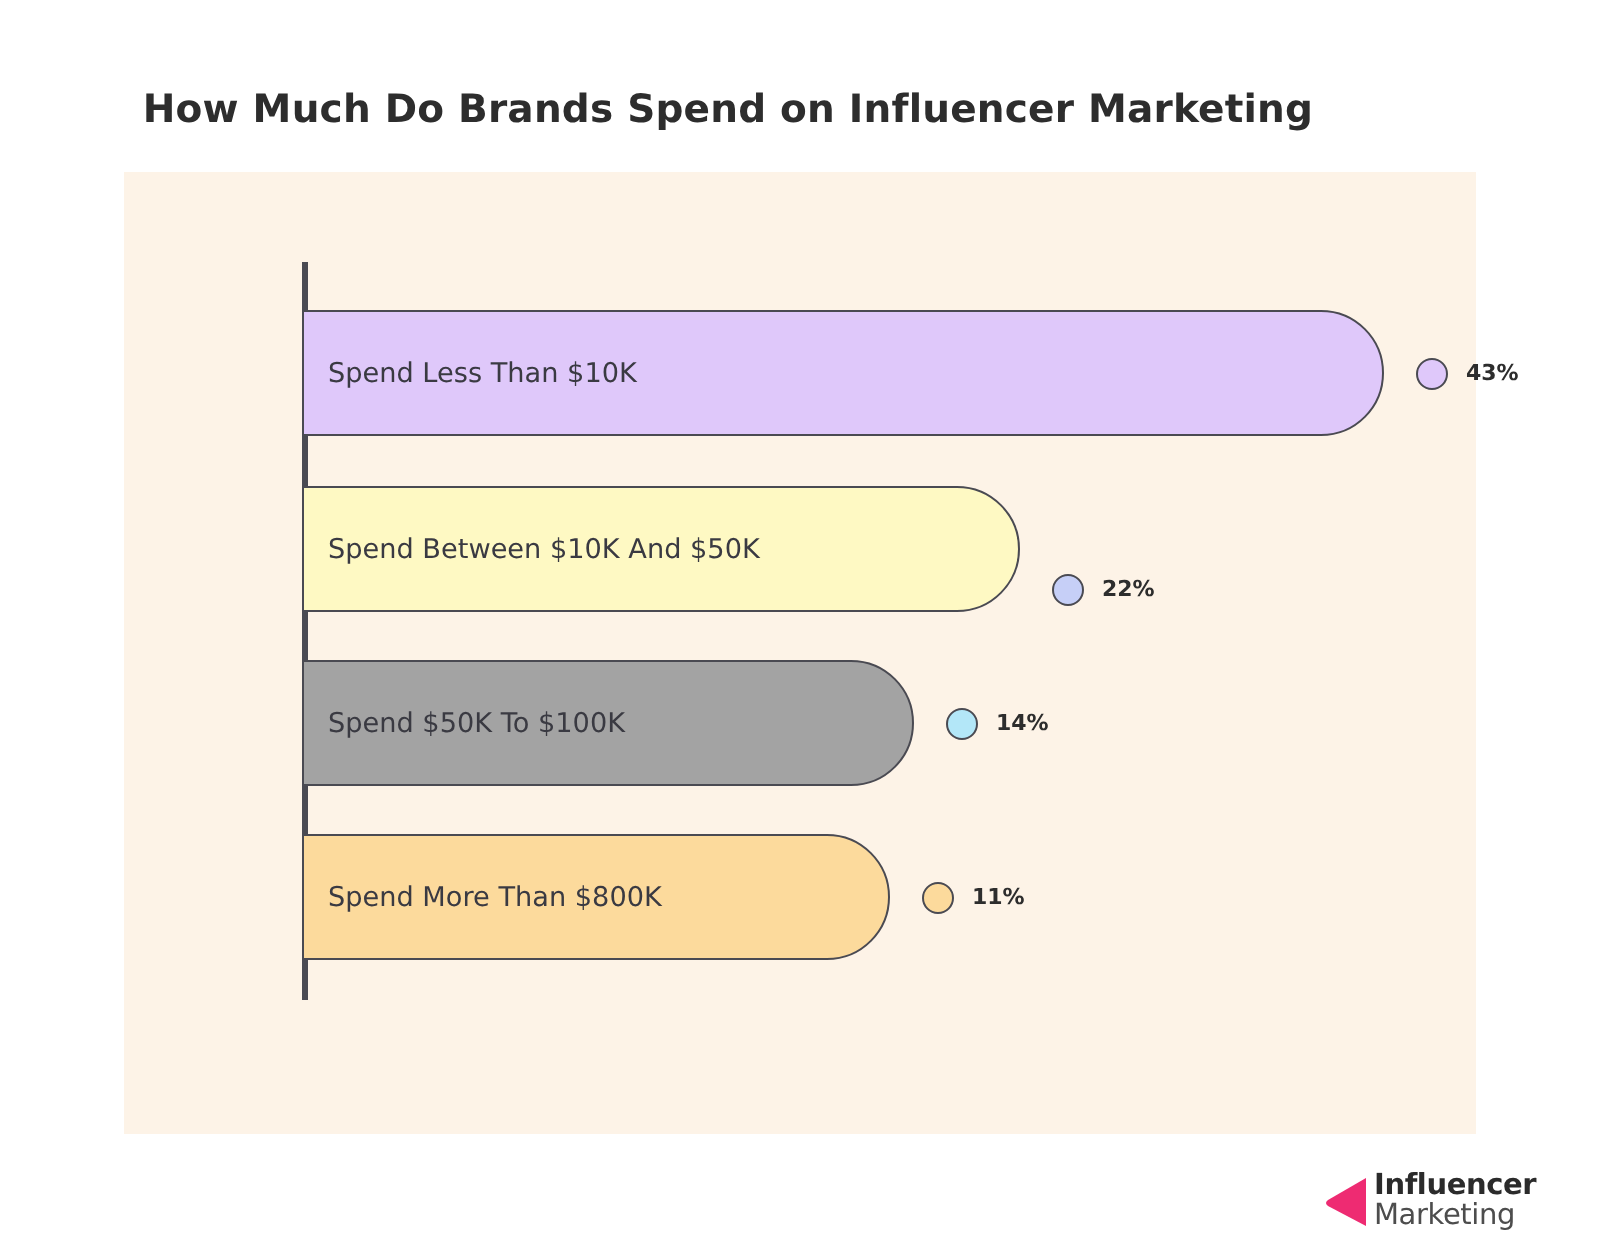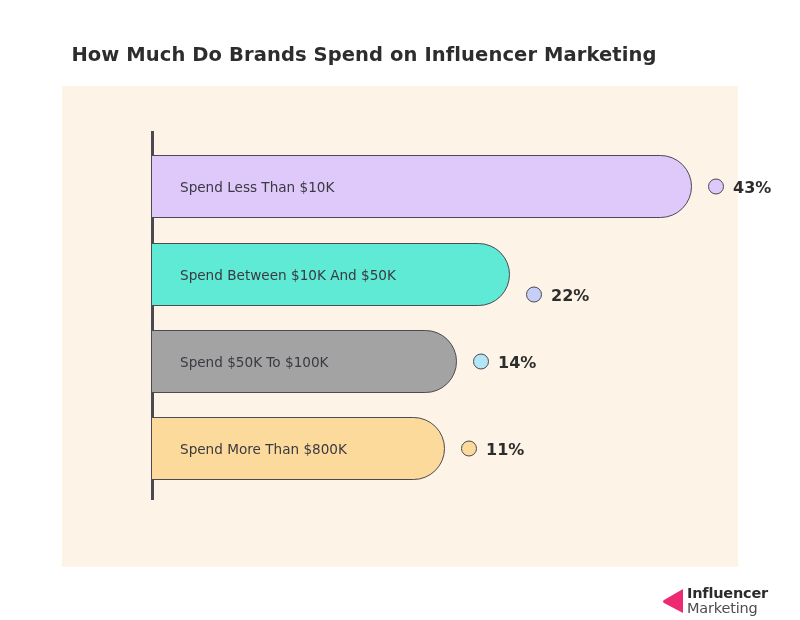--- a/index.html
+++ b/index.html
@@ -73,7 +73,7 @@
     align-items: center;
   }
   .bar-label {
-    padding-left: 28px;
+    padding-left: 12px;
     font-size: 13.6px;
     color: #3a3a42;
     white-space: nowrap;

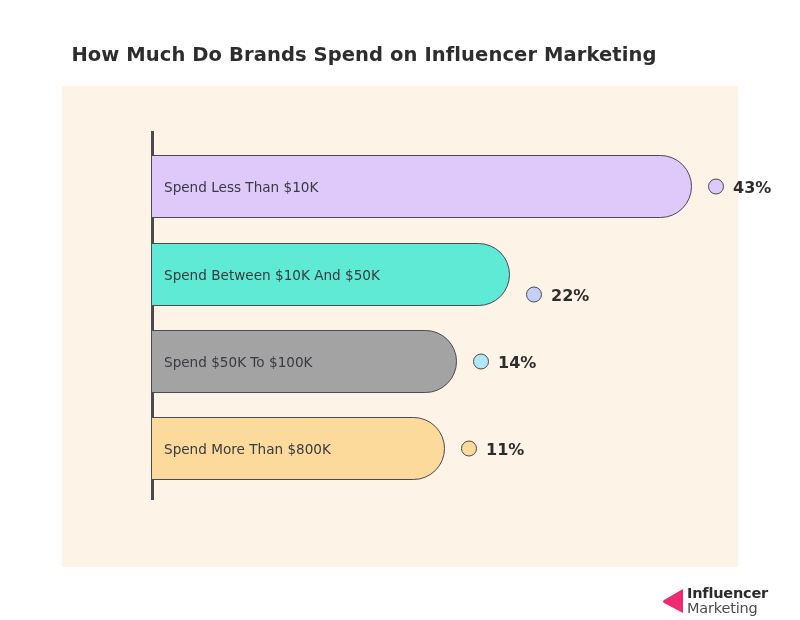--- a/index.html
+++ b/index.html
@@ -97,7 +97,7 @@
     flex: 0 0 auto;
   }
   .value-text {
-    font-size: 16px;
+    font-size: 11px;
     font-weight: 700;
     color: #2d2d2d;
   }

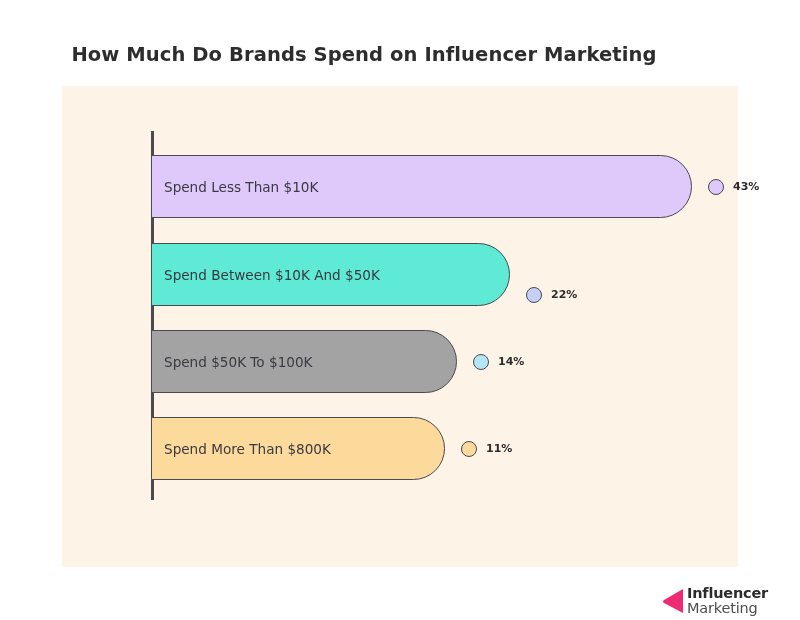--- a/index.html
+++ b/index.html
@@ -160,7 +160,7 @@
       </div>
 
       <div class="bar-row" style="top:157px;">
-        <div class="bar" style="width:359px;background:#5eead4;">
+        <div class="bar" style="width:359px;background:#fef9c3;">
           <span class="bar-label">Spend Between $10K And $50K</span>
         </div>
         <div class="value-group" style="left:375px;margin-top:20px;">

